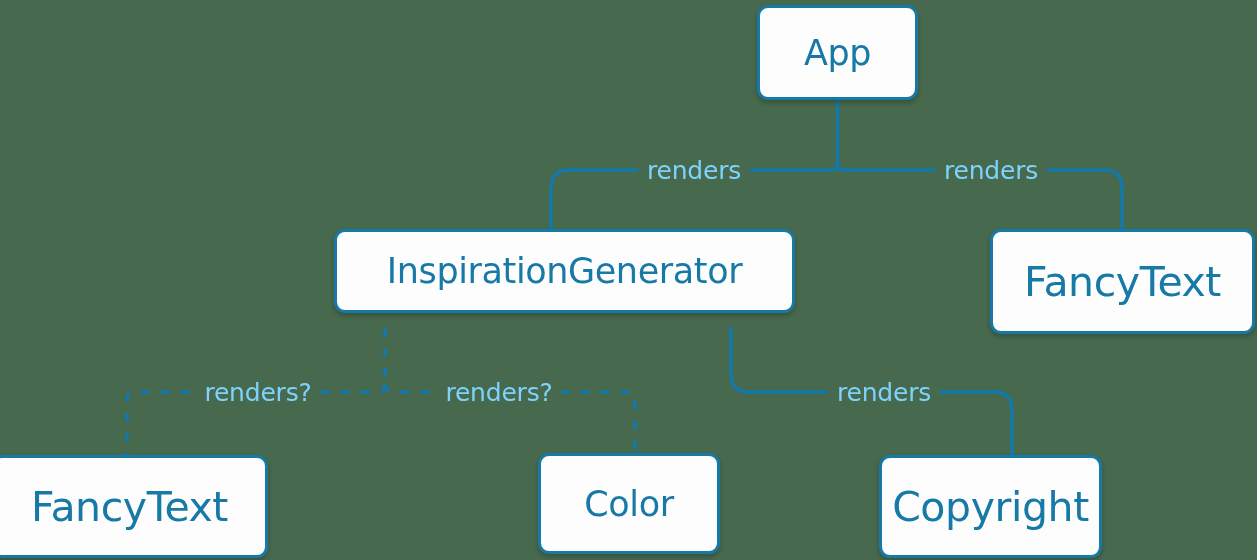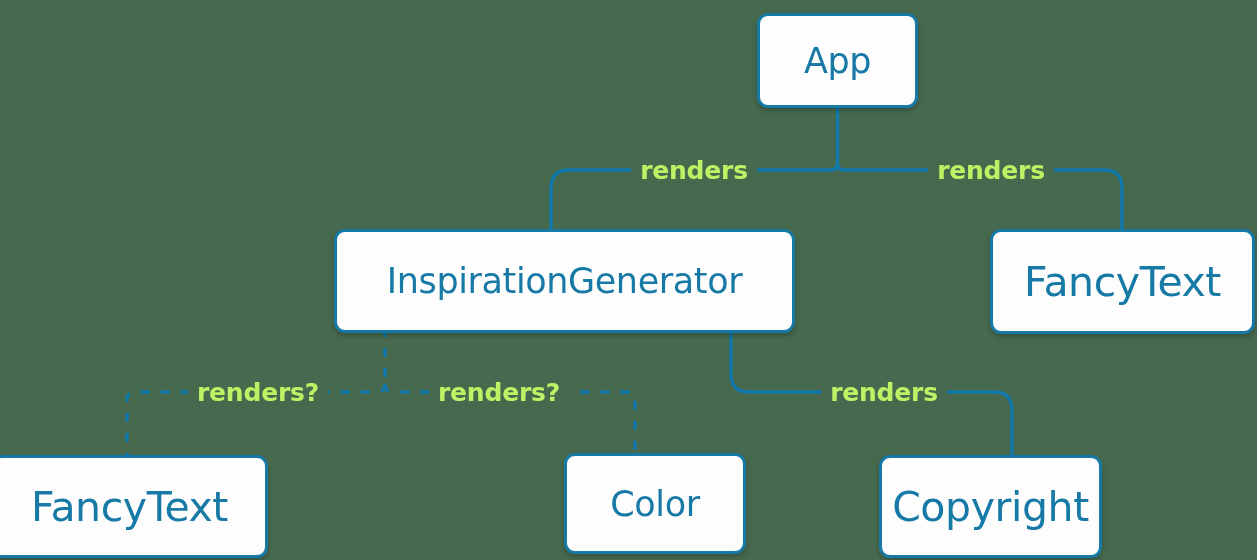--- a/index.html
+++ b/index.html
@@ -67,7 +67,7 @@
     letter-spacing: -0.4px;
     white-space: nowrap;
   }
-  .node-app       { left: 757px;  top: 5px;   width: 161px; height: 95px; margin-top: 8px; }
+  .node-app       { left: 757px;  top: 5px;   width: 161px; height: 95px; }
   .node-ig        { left: 334px;  top: 229px; width: 461px; height: 104px; }
   .node-fancy-r   { left: 990px;  top: 229px; width: 265px; height: 105px; }
   .node-fancy-b   { left: -9px;   top: 455px; width: 277px; height: 103px; }

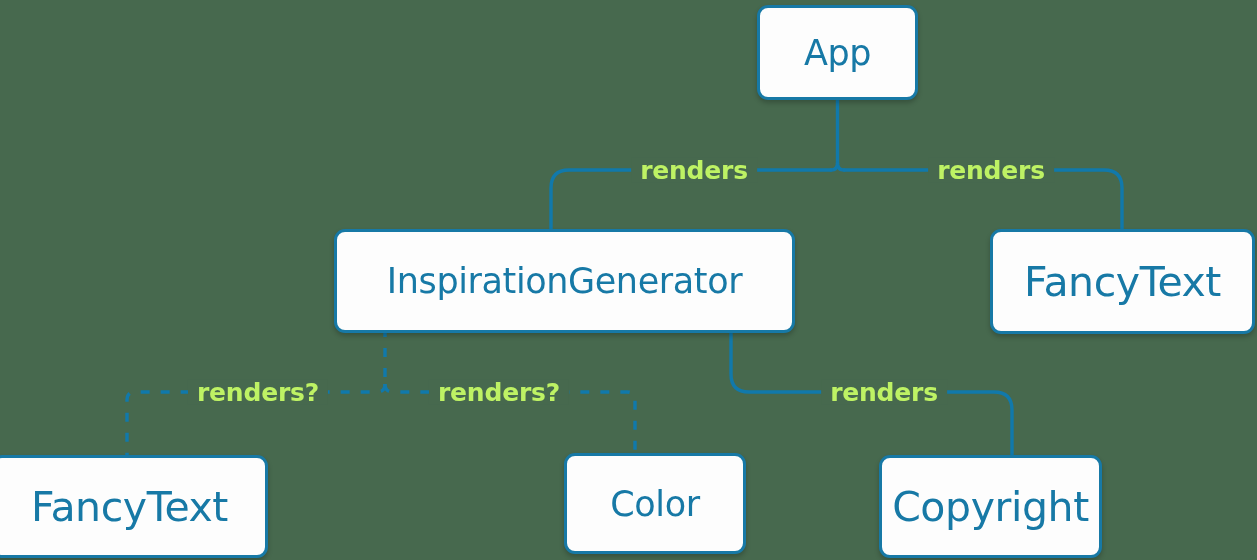--- a/index.html
+++ b/index.html
@@ -39,9 +39,9 @@
   }
   .edge-label {
     position: absolute;
-    color: #bef264;
+    color: #7dd3fc;
     font-size: 25px;
-    font-weight: 700;
+    font-weight: 400;
     letter-spacing: -0.2px;
     white-space: nowrap;
     transform: translate(-50%, -50%);

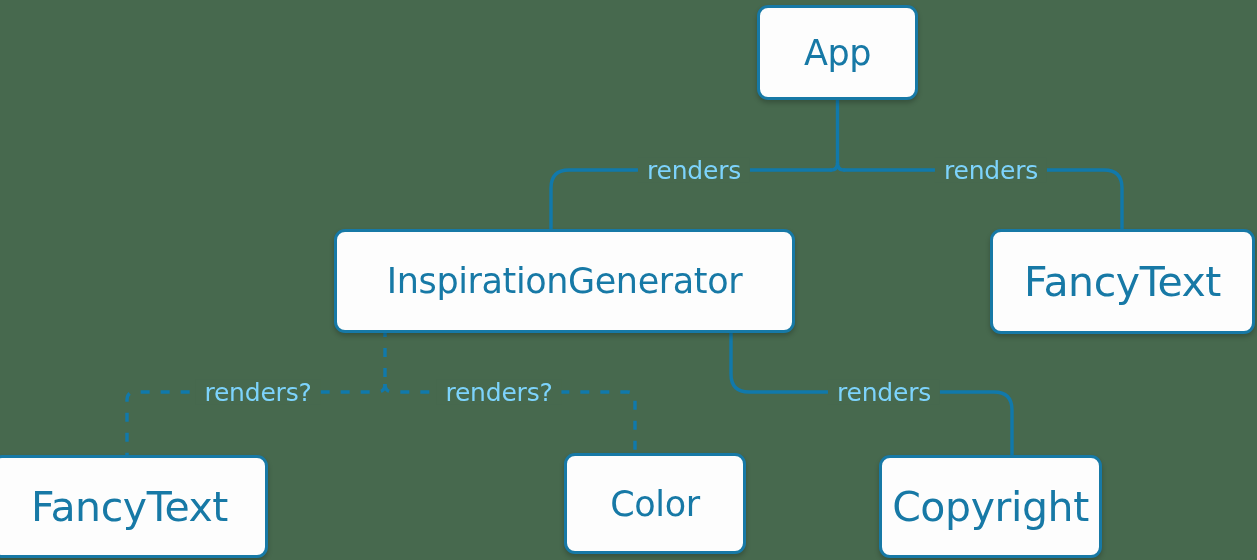--- a/index.html
+++ b/index.html
@@ -68,7 +68,7 @@
     white-space: nowrap;
   }
   .node-app       { left: 757px;  top: 5px;   width: 161px; height: 95px; }
-  .node-ig        { left: 334px;  top: 229px; width: 461px; height: 104px; }
+  .node-ig        { left: 334px;  top: 229px; width: 461px; height: 84px; }
   .node-fancy-r   { left: 990px;  top: 229px; width: 265px; height: 105px; }
   .node-fancy-b   { left: -9px;   top: 455px; width: 277px; height: 103px; }
   .node-color     { left: 564px;  top: 453px; width: 182px; height: 101px; }

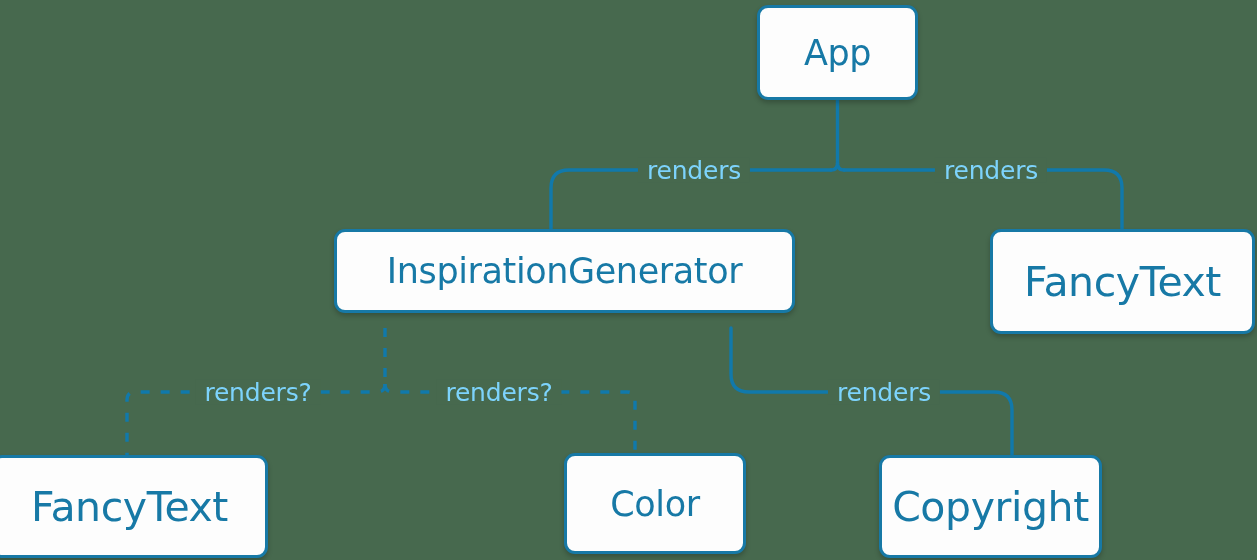--- a/index.html
+++ b/index.html
@@ -71,7 +71,7 @@
   .node-ig        { left: 334px;  top: 229px; width: 461px; height: 84px; }
   .node-fancy-r   { left: 990px;  top: 229px; width: 265px; height: 105px; }
   .node-fancy-b   { left: -9px;   top: 455px; width: 277px; height: 103px; }
-  .node-color     { left: 564px;  top: 453px; width: 182px; height: 101px; }
+  .node-color     { left: 538px;  top: 453px; width: 182px; height: 101px; }
   .node-copyright { left: 879px;  top: 455px; width: 223px; height: 103px; }
   .node-app .node-label       { font-size: 35px; }
   .node-ig .node-label        { font-size: 35px; }

